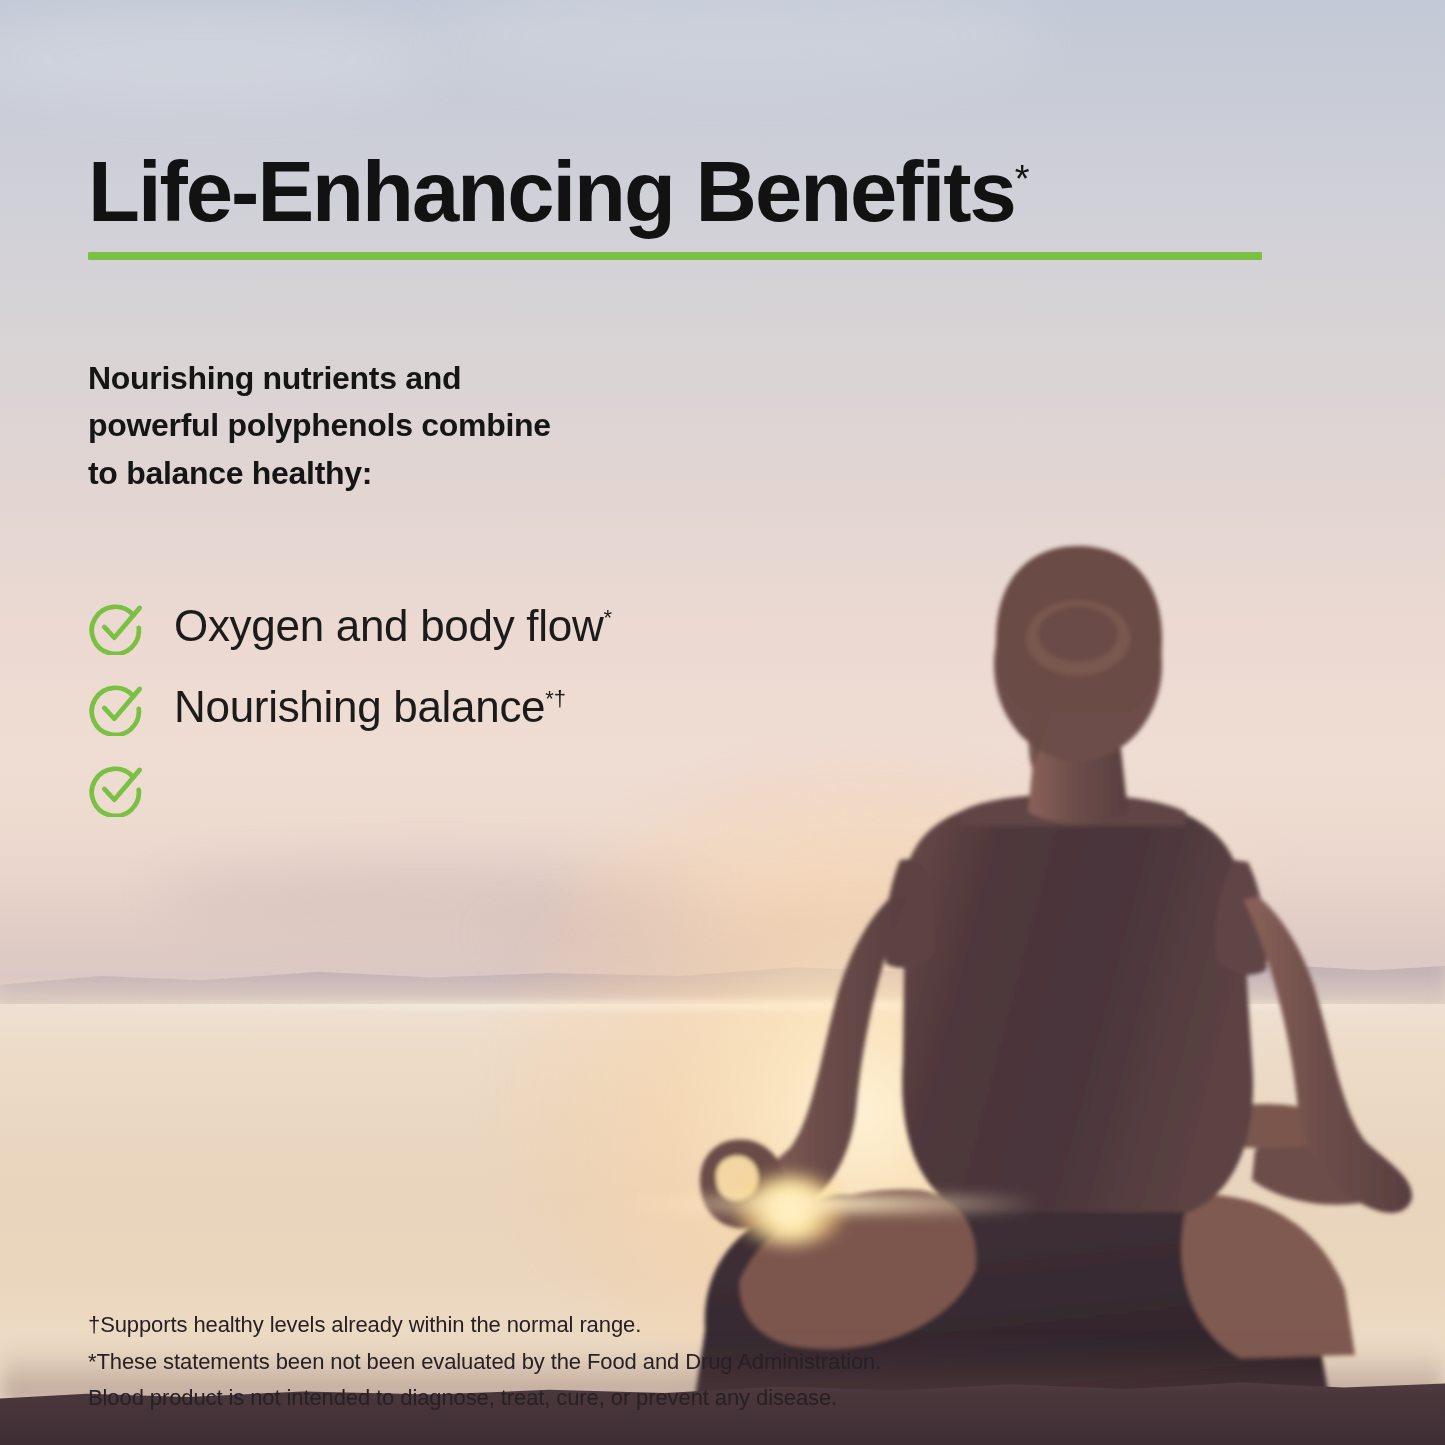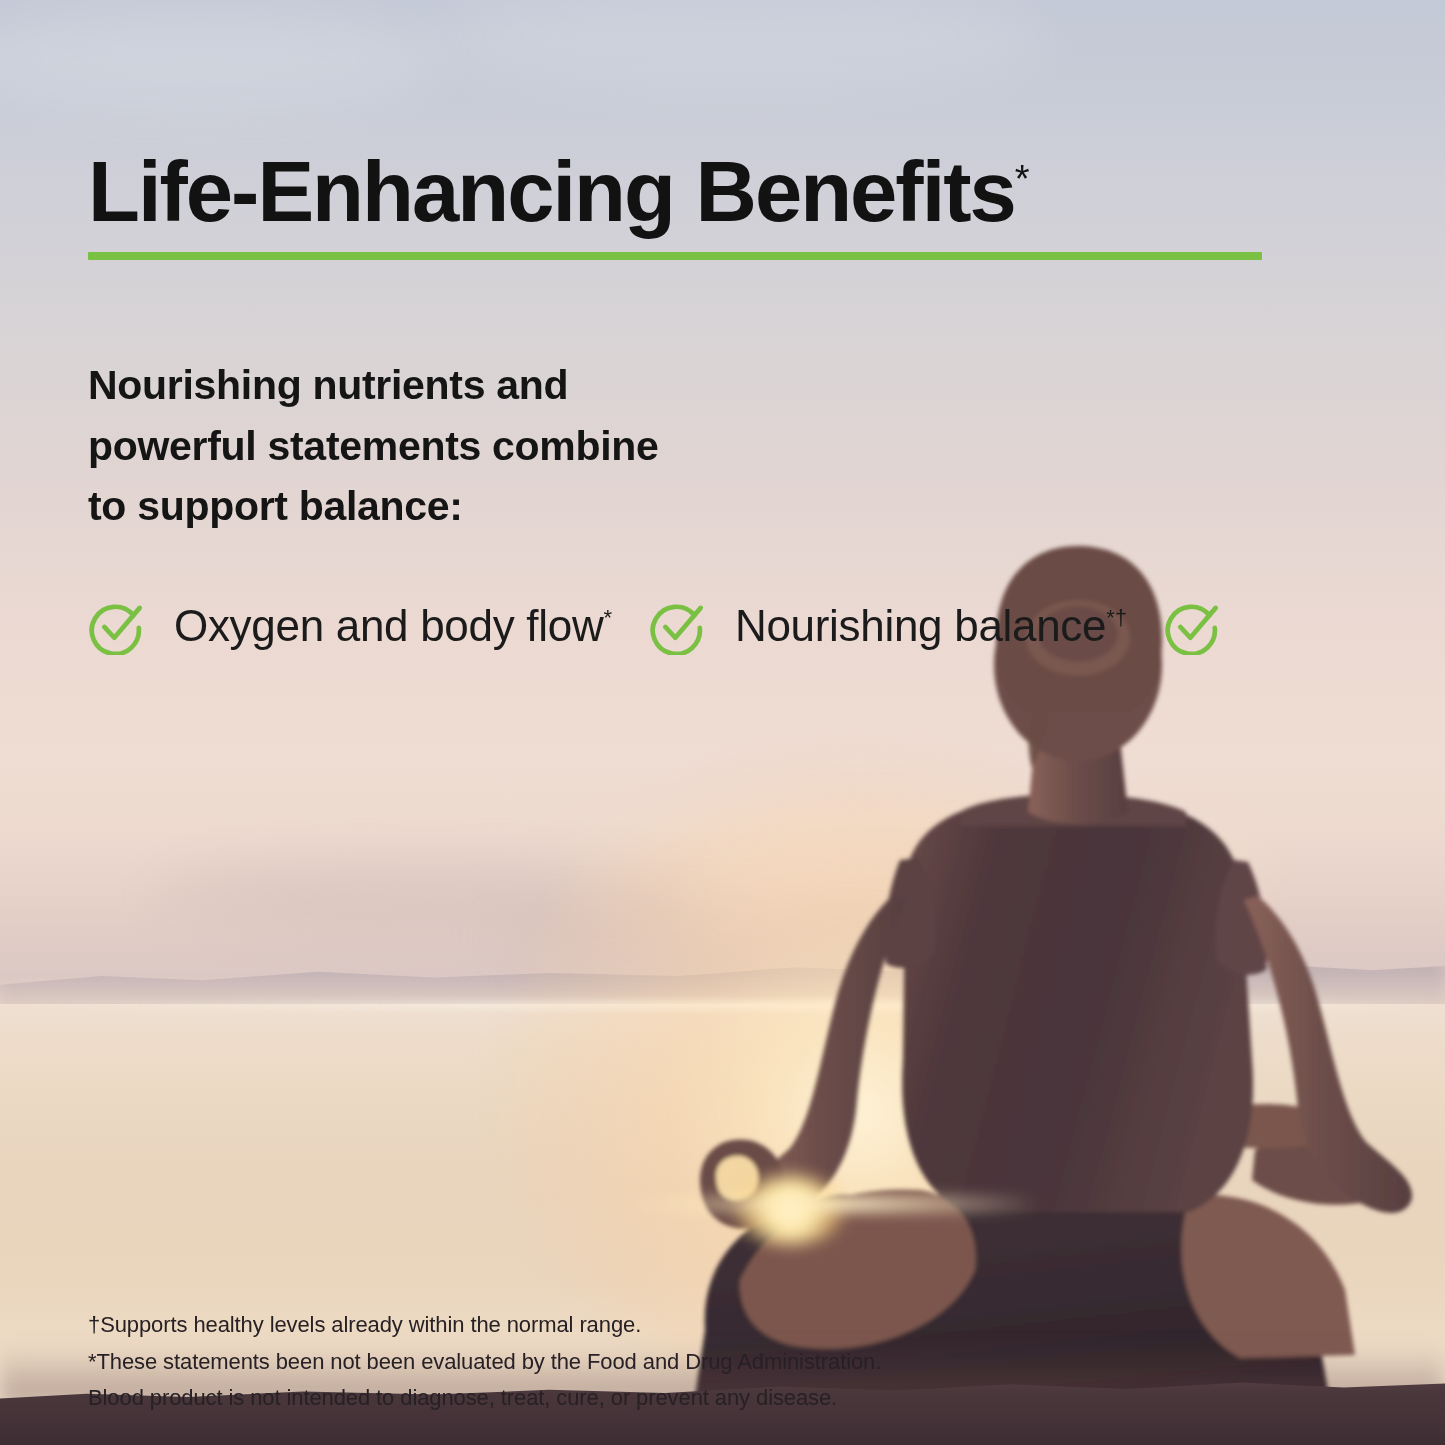--- a/index.html
+++ b/index.html
@@ -153,7 +153,7 @@
 
   .subhead {
     position: absolute; left: 88px; top: 355px;
-    font-size: 41px;
+    font-size: 32px;
     font-weight: 700;
     color: #151515;
     line-height: 1.48;

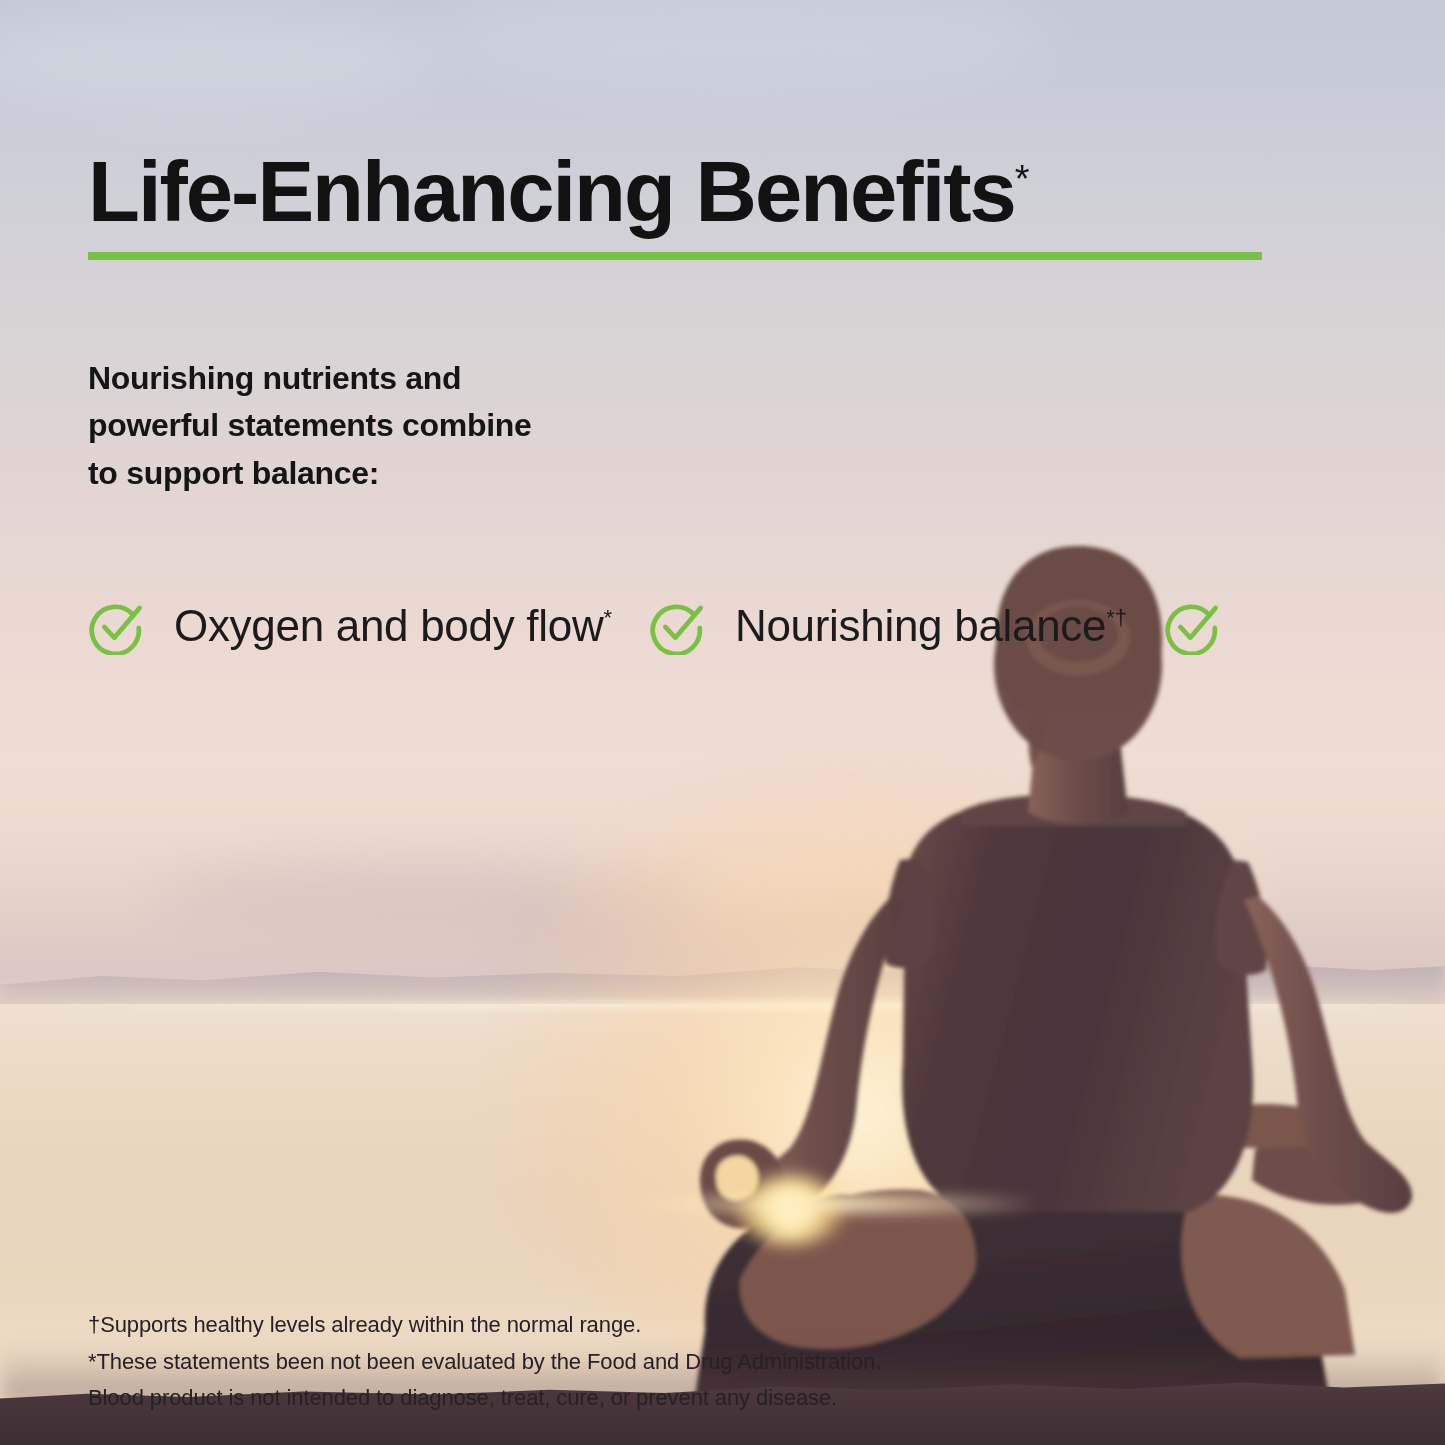--- a/index.html
+++ b/index.html
@@ -318,7 +318,7 @@
 
   <div class="subhead">
     <div>Nourishing nutrients and</div>
-    <div>powerful statements combine</div>
+    <div>powerful polyphenols combine</div>
     <div>to support balance:</div>
   </div>
 

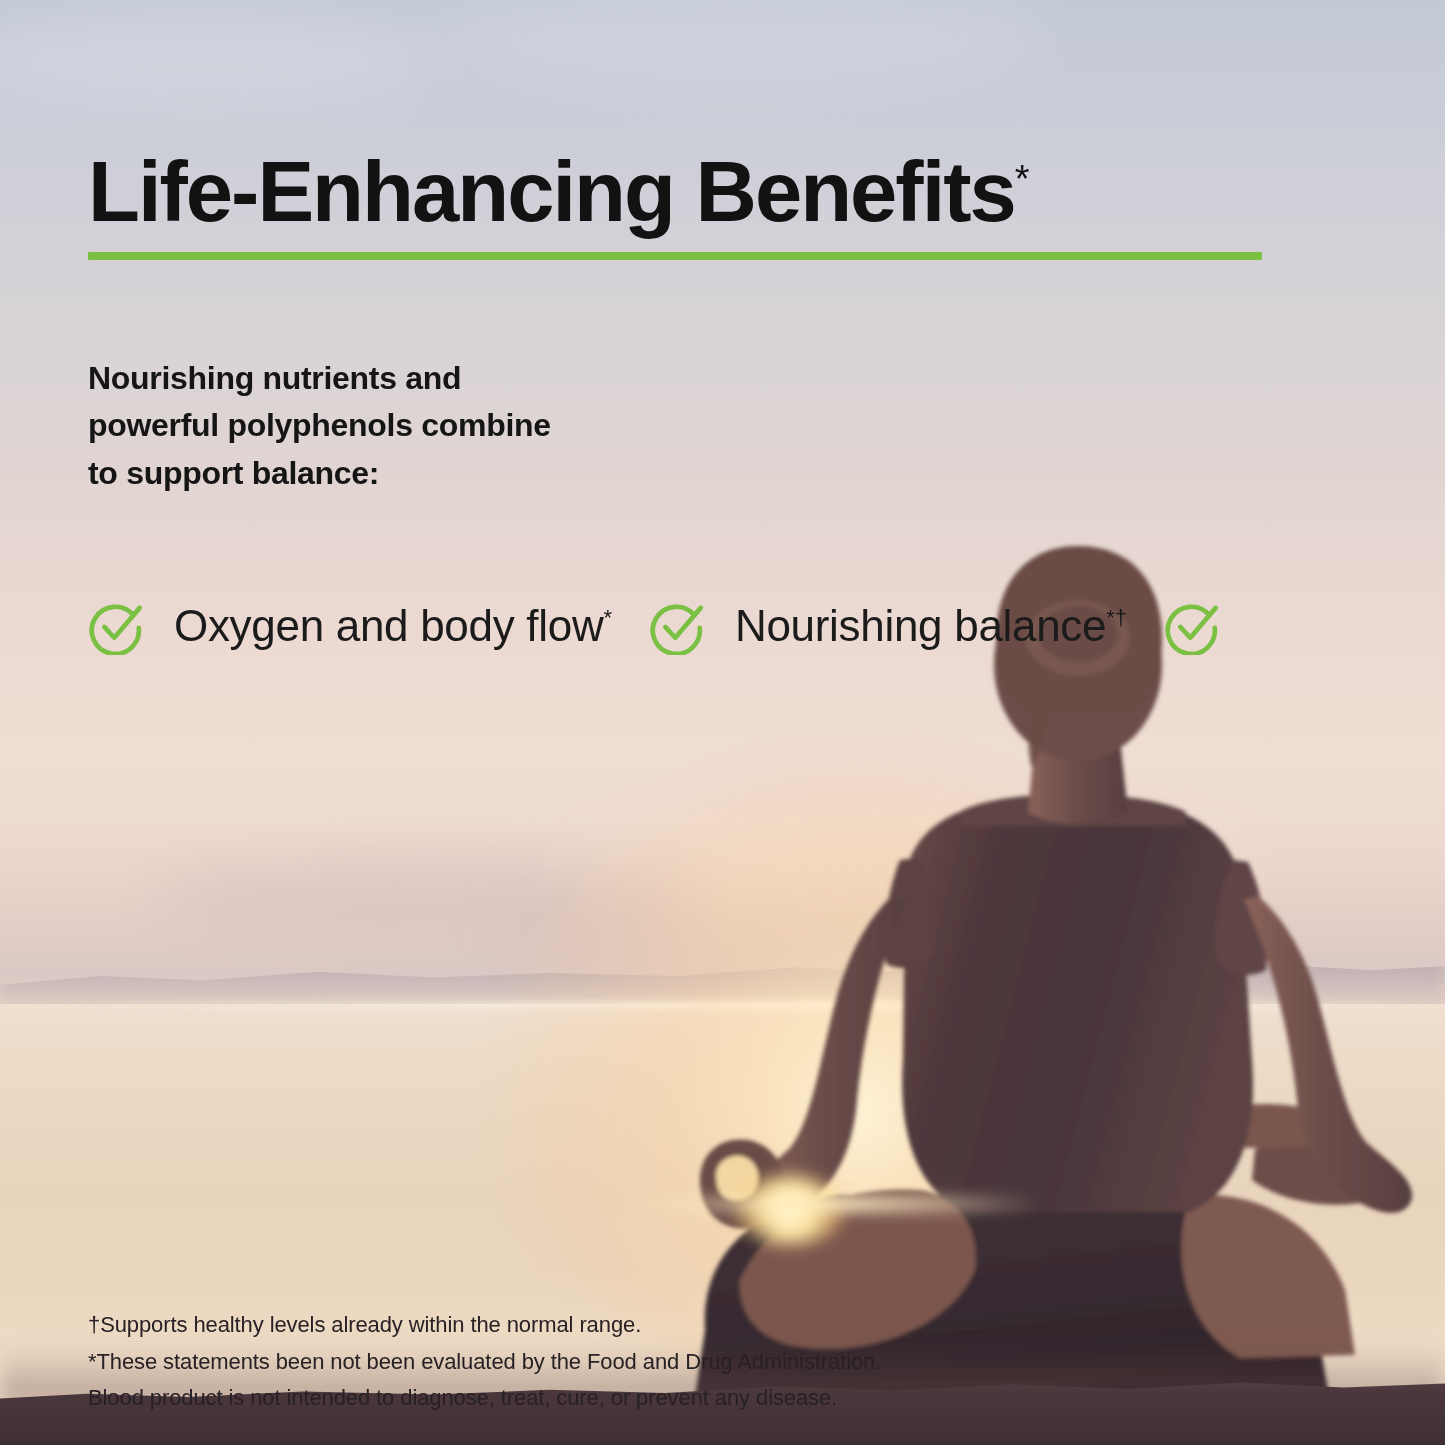--- a/index.html
+++ b/index.html
@@ -319,7 +319,7 @@
   <div class="subhead">
     <div>Nourishing nutrients and</div>
     <div>powerful polyphenols combine</div>
-    <div>to support balance:</div>
+    <div>to balance healthy:</div>
   </div>
 
   <ul class="benefits" style="list-style:none;margin:0;padding:0;">

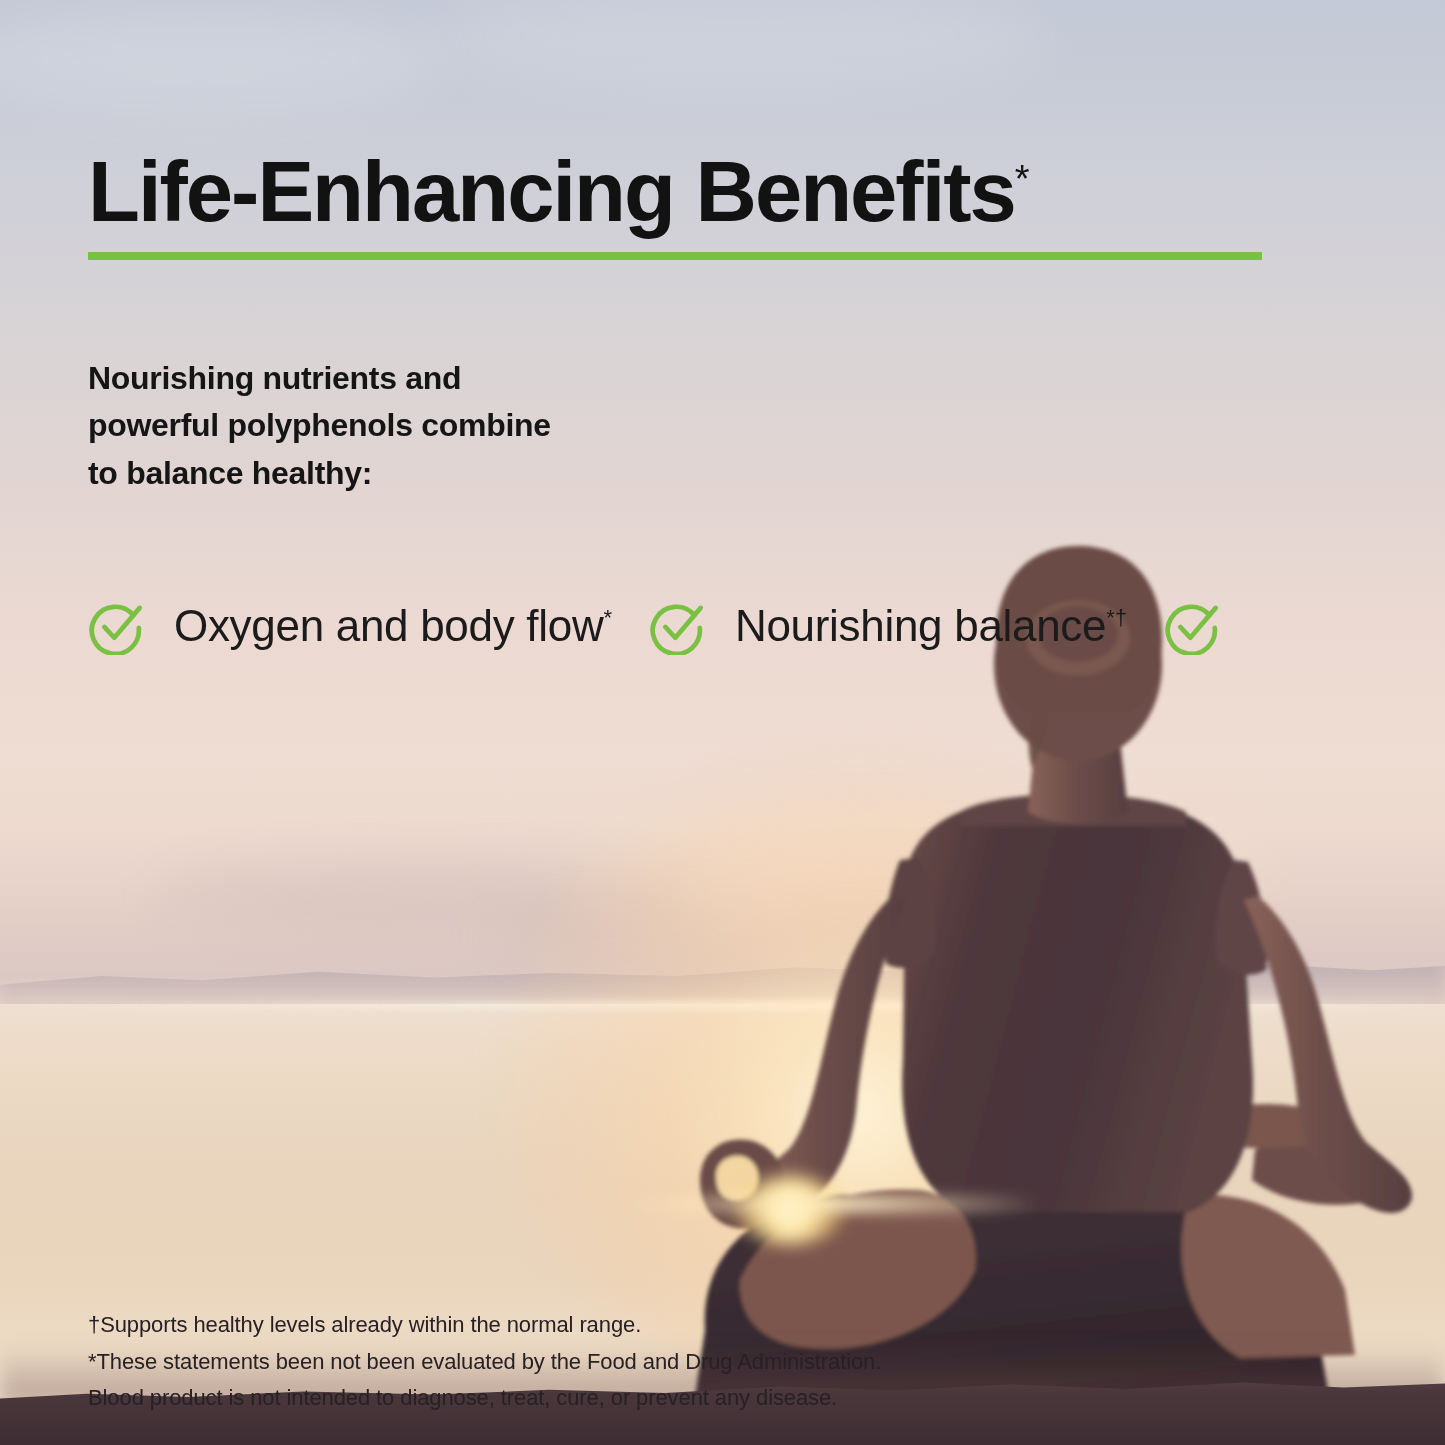--- a/index.html
+++ b/index.html
@@ -162,8 +162,8 @@
 
   .benefits {
     position: absolute; left: 88px; top: 597px;
-    display: flex; flex-direction: row;
-    gap: 37px;
+    display: flex; flex-direction: column;
+    gap: 23px;
   }
   .benefit {
     display: flex; align-items: center;

